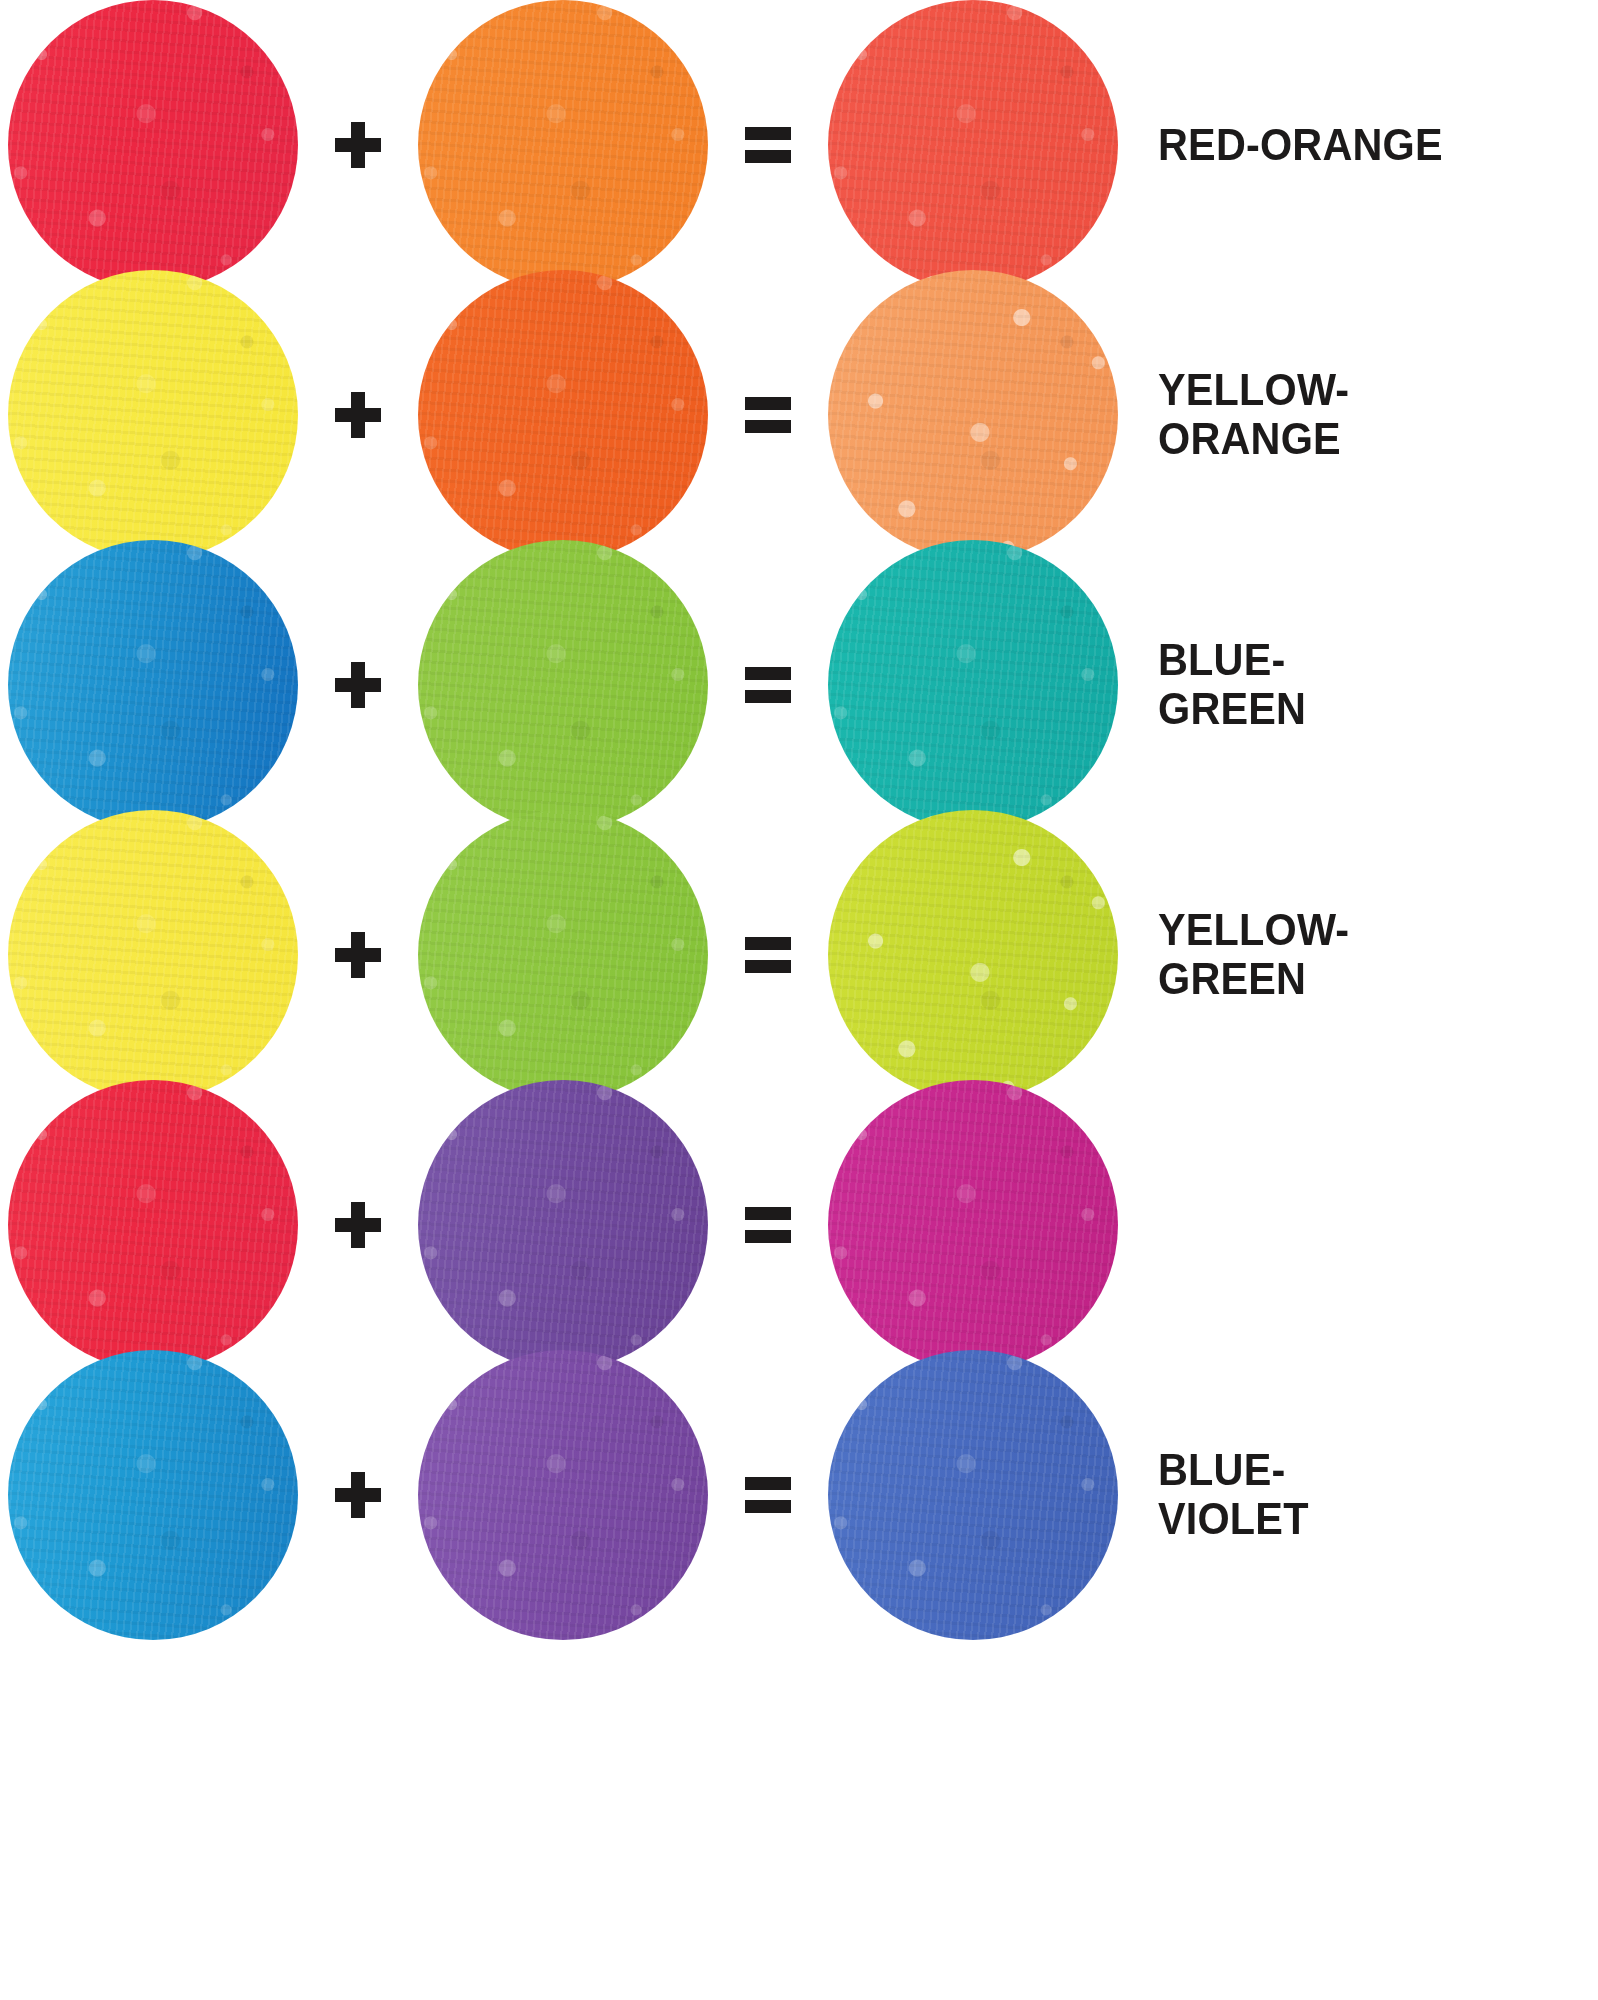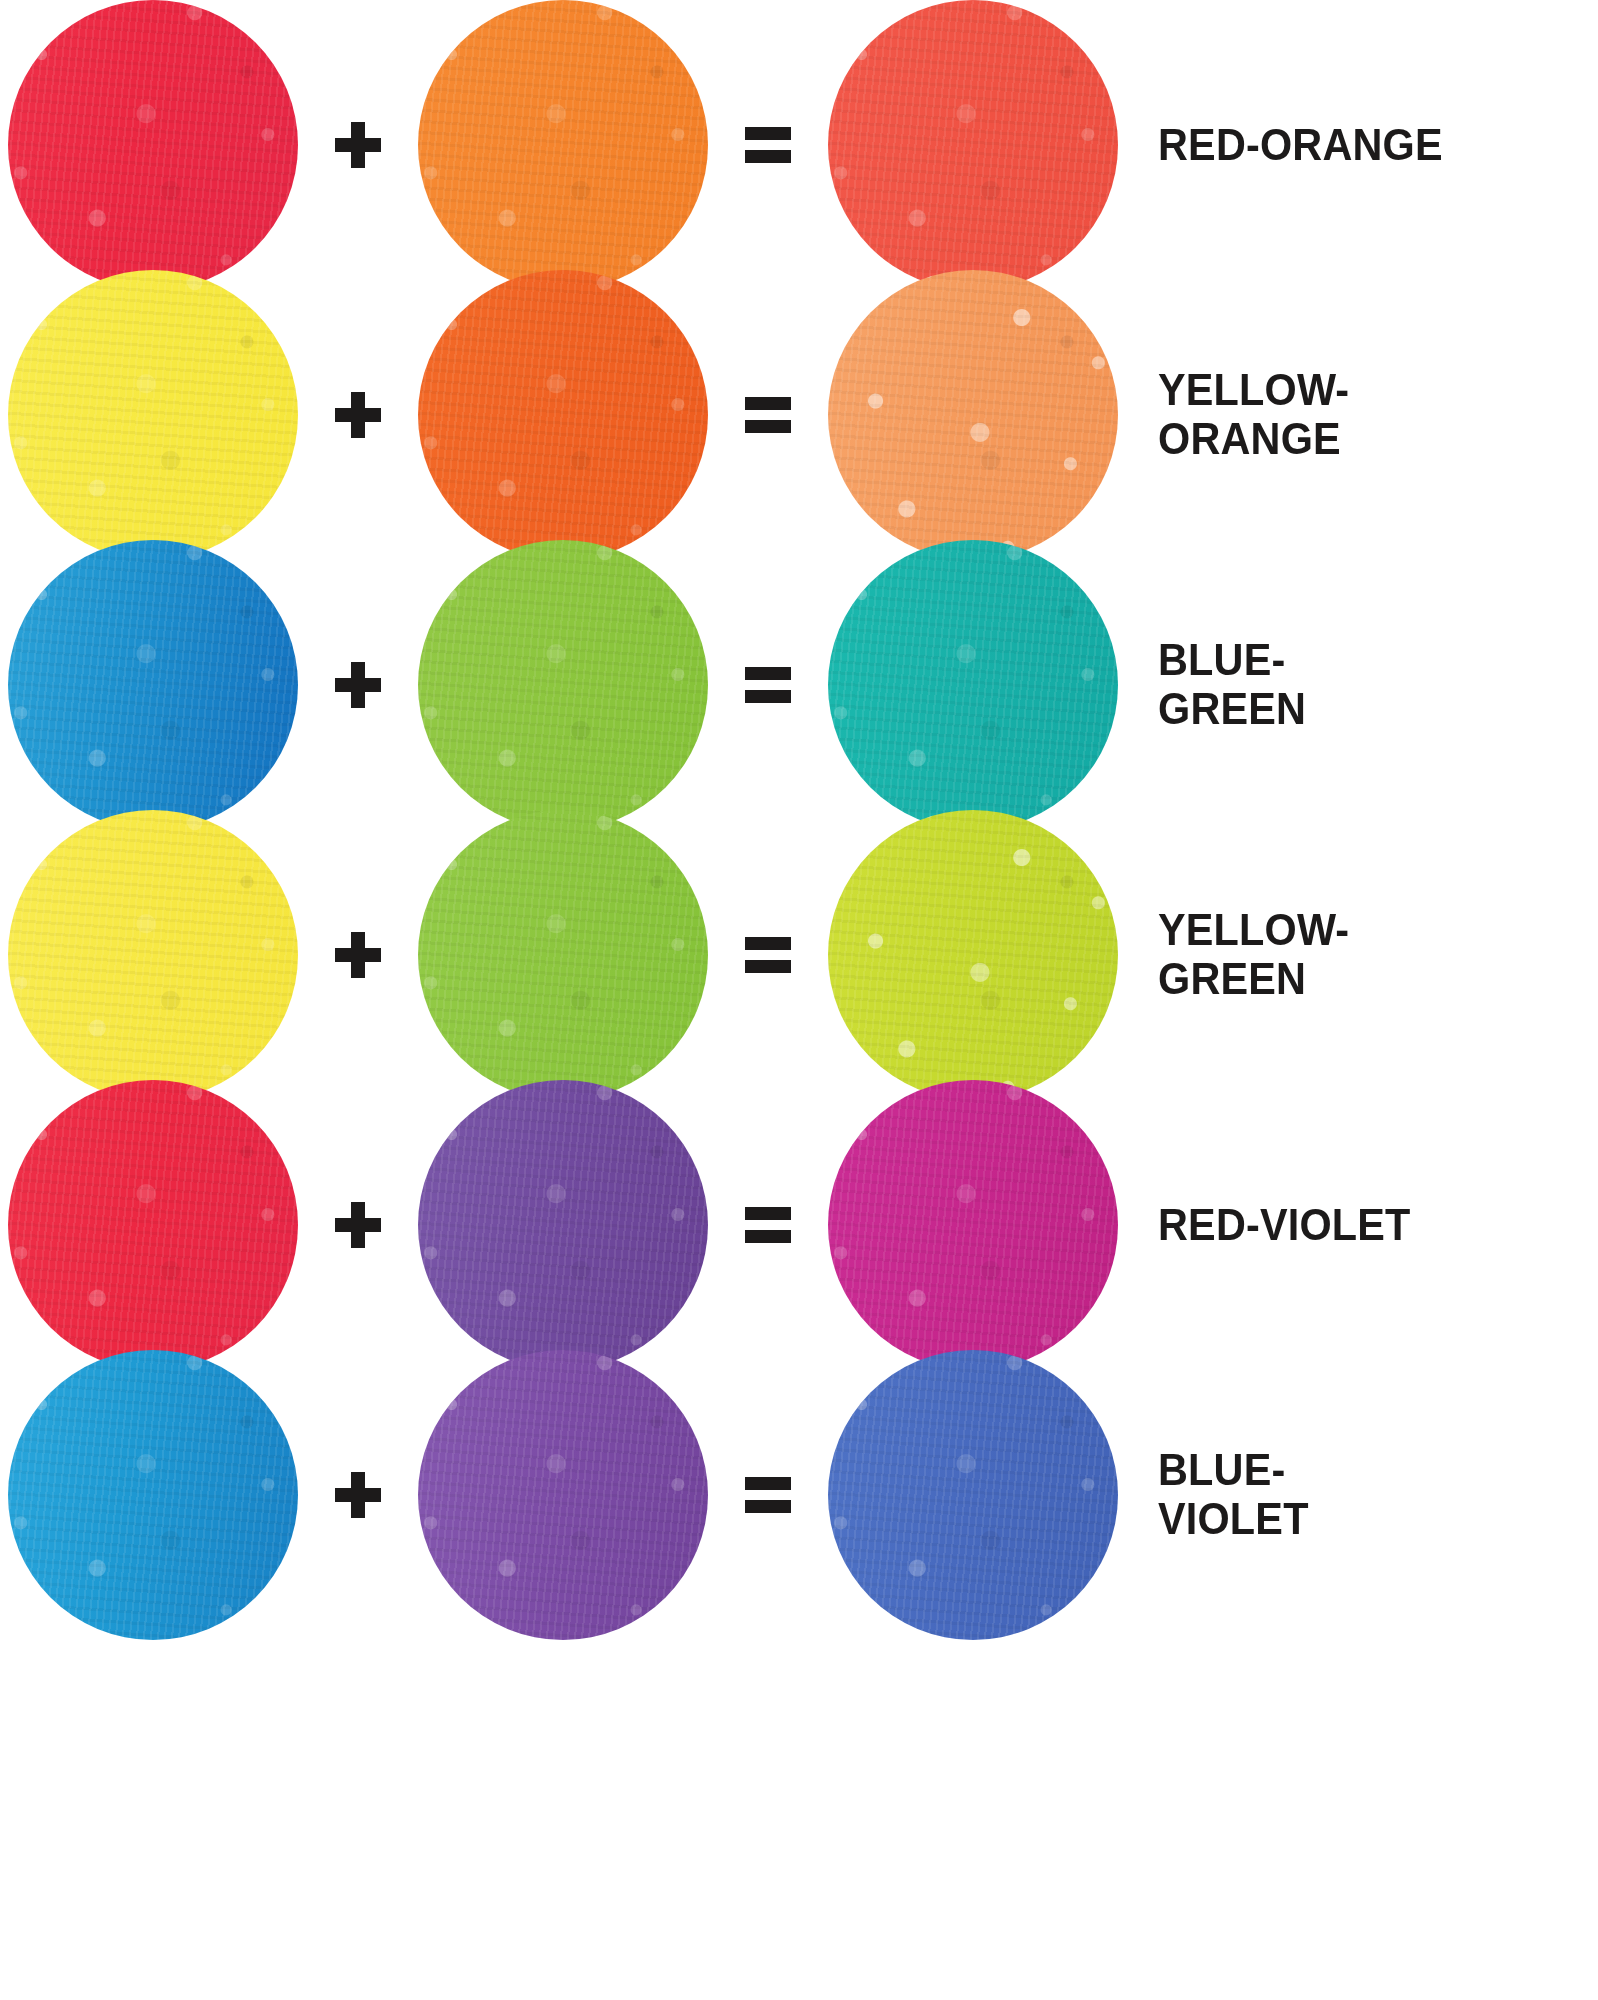--- a/index.html
+++ b/index.html
@@ -361,9 +361,6 @@
         <span class="tex-c"></span>
       </div>
     </div>
-    <div class="label-cell">
-      <div class="label">RED-VIOLET</div>
-    </div>
   </div>
 
   <div class="row" style="top:1340px;">

